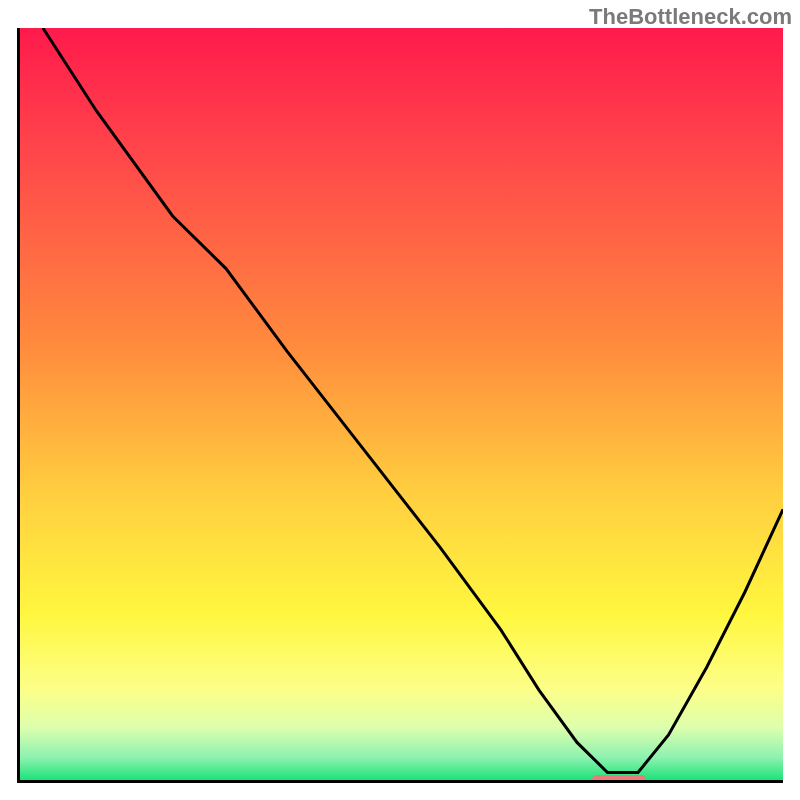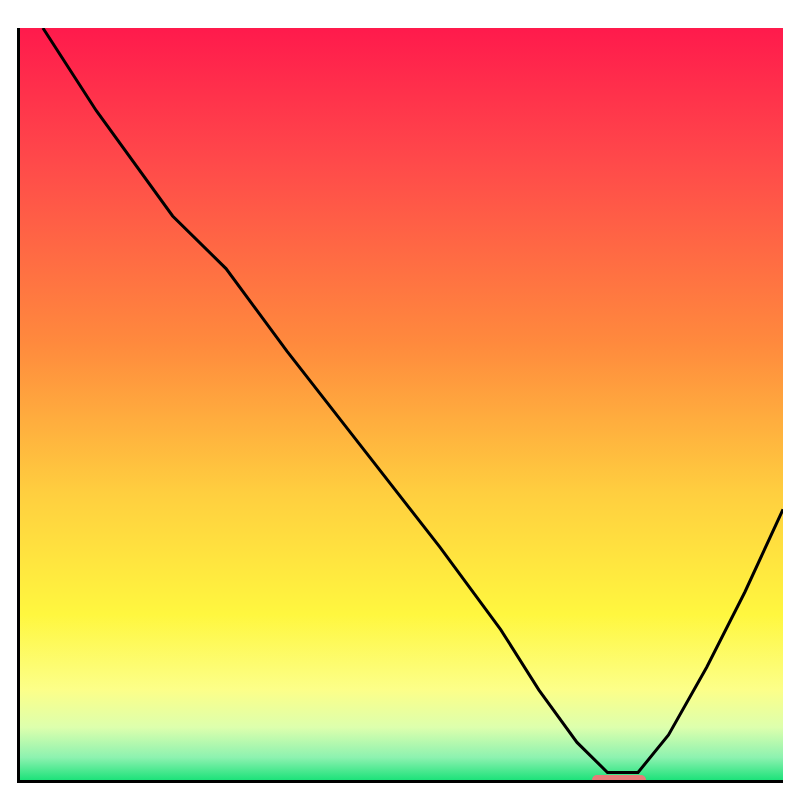--- a/index.html
+++ b/index.html
@@ -67,6 +67,7 @@
 
 <div class="container">
 
+  <div class="watermark">TheBottleneck.com</div>
 
   <div class="plot-area">
     <div class="gradient" id="grad" style="background: linear-gradient(rgb(255, 26, 76) 0%, rgb(255, 74, 74) 18%, rgb(255, 138, 61) 42%, rgb(255, 207, 63) 62%, rgb(255, 247, 63) 78%, rgb(252, 255, 137) 88%, rgb(221, 255, 173) 93%, rgb(141, 242, 176) 97%, rgb(29, 226, 122) 100%);"></div>

